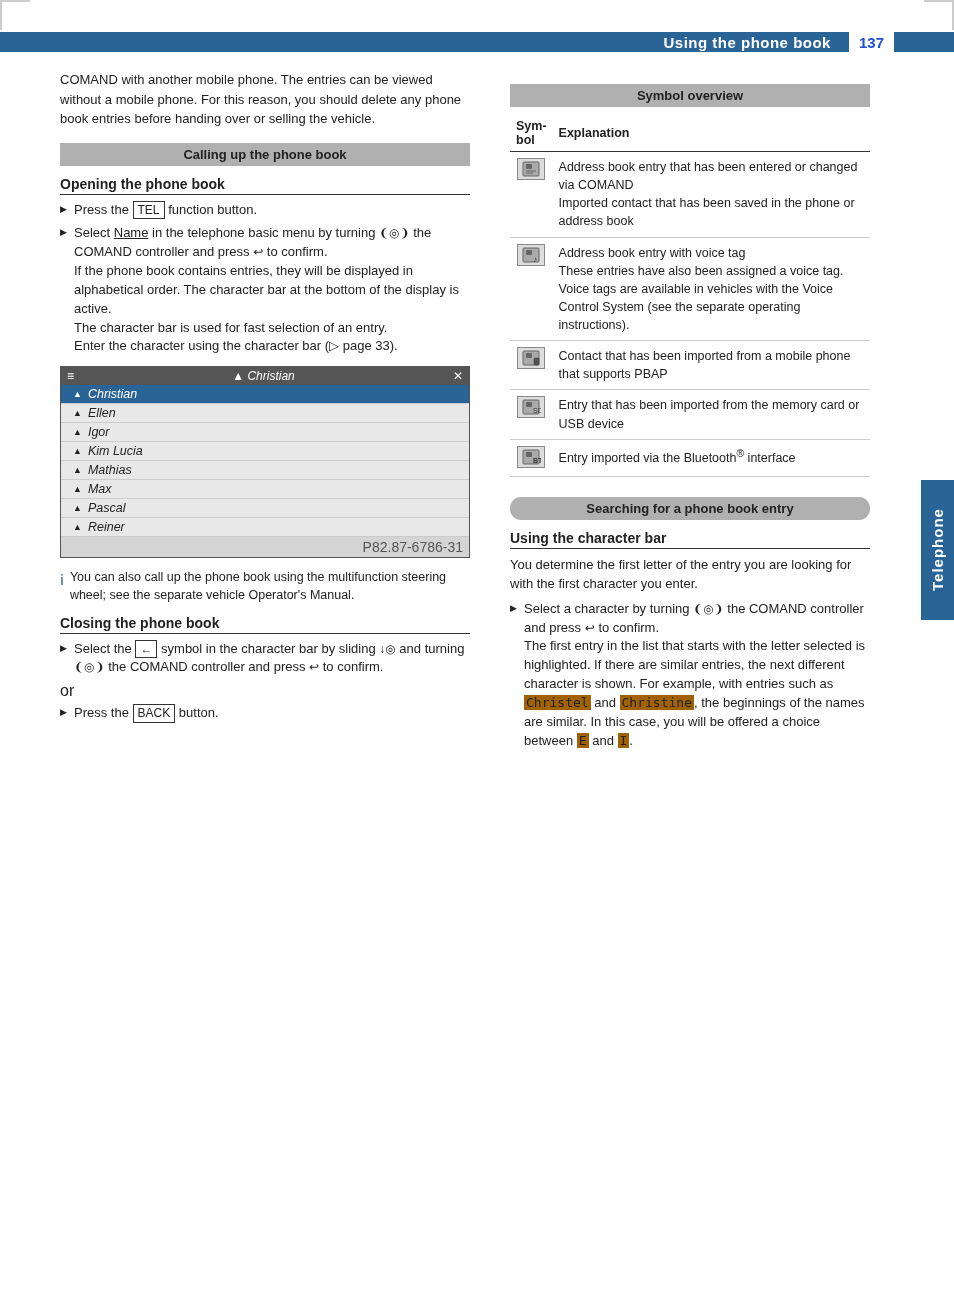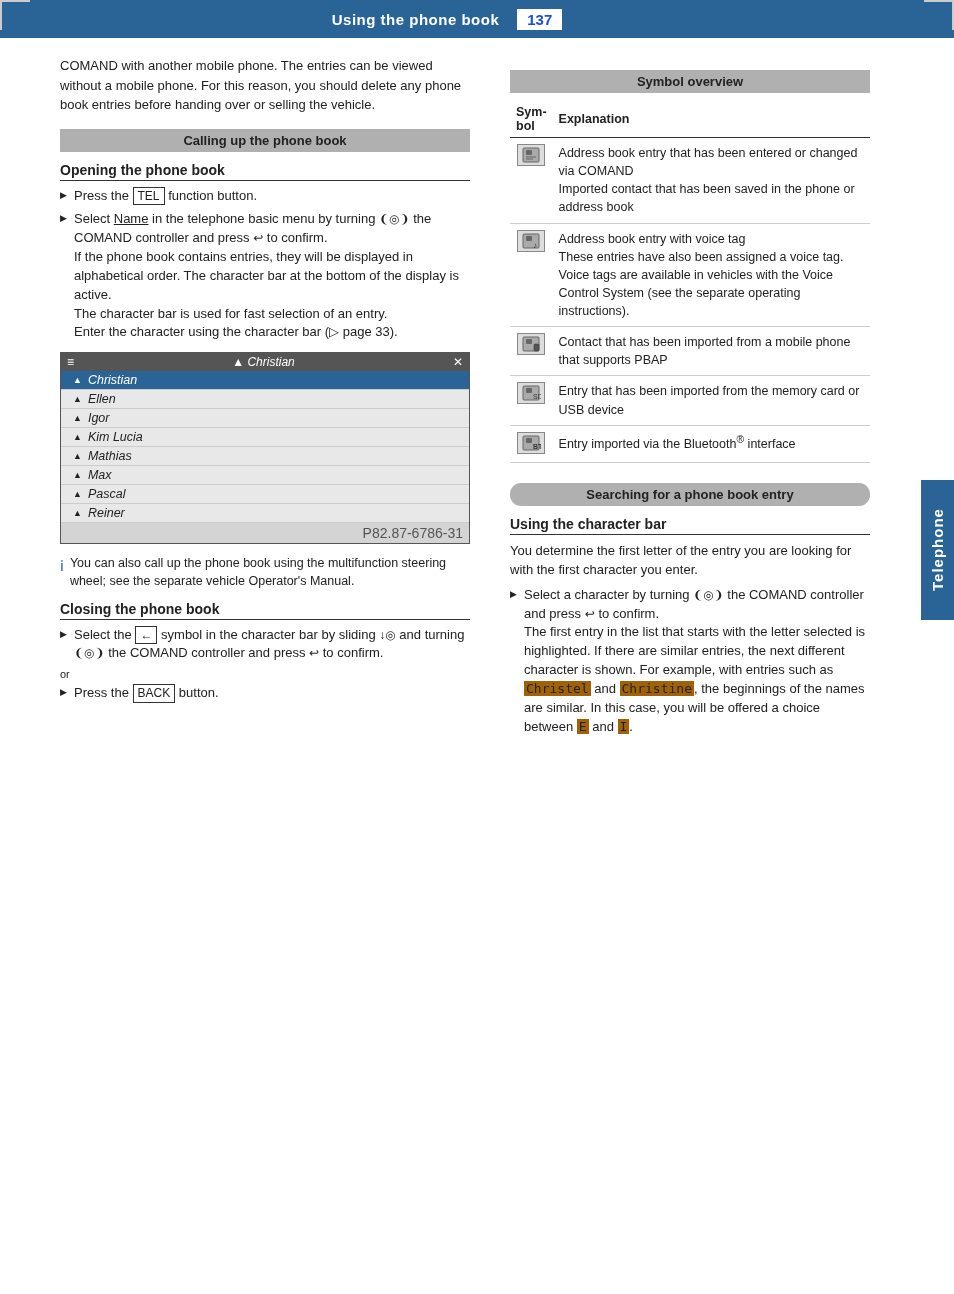--- a/index.html
+++ b/index.html
@@ -16,11 +16,12 @@
     
     .header-bar {
       background: #2a6496;
-      height: 38px;
+      height: 20px;
       display: flex;
       align-items: center;
-      justify-content: center;
+      justify-content: flex-end;
       padding-right: 60px;
+      margin-top: 32px;
     }
     .header-title {
       color: #fff;

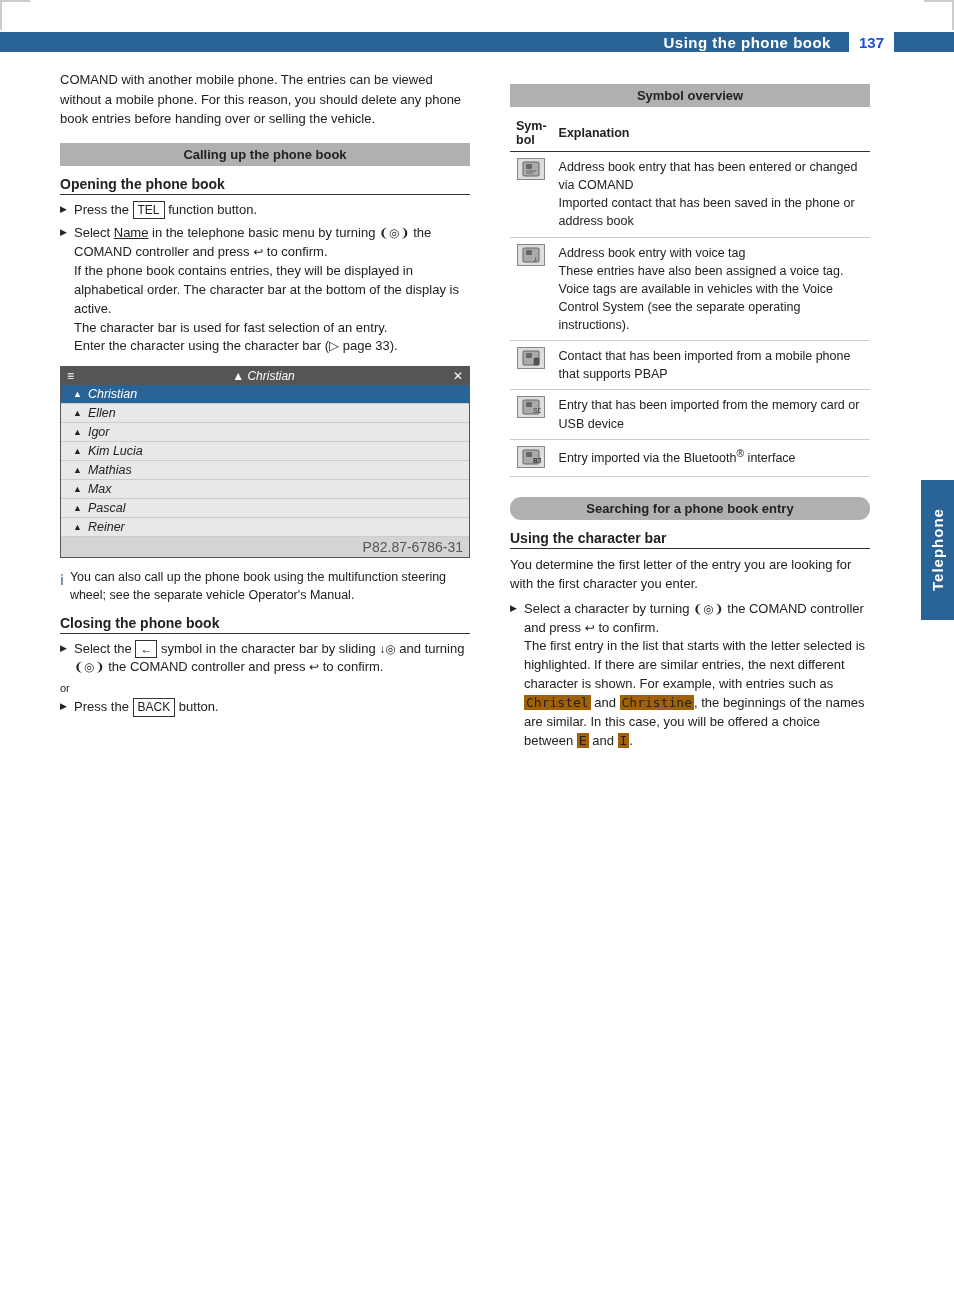--- a/index.html
+++ b/index.html
@@ -223,7 +223,7 @@
 
     .or-text {
       margin: 4px 0 4px 0;
-      font-size: 11px;
+      font-size: 16px;
     }
 
     

